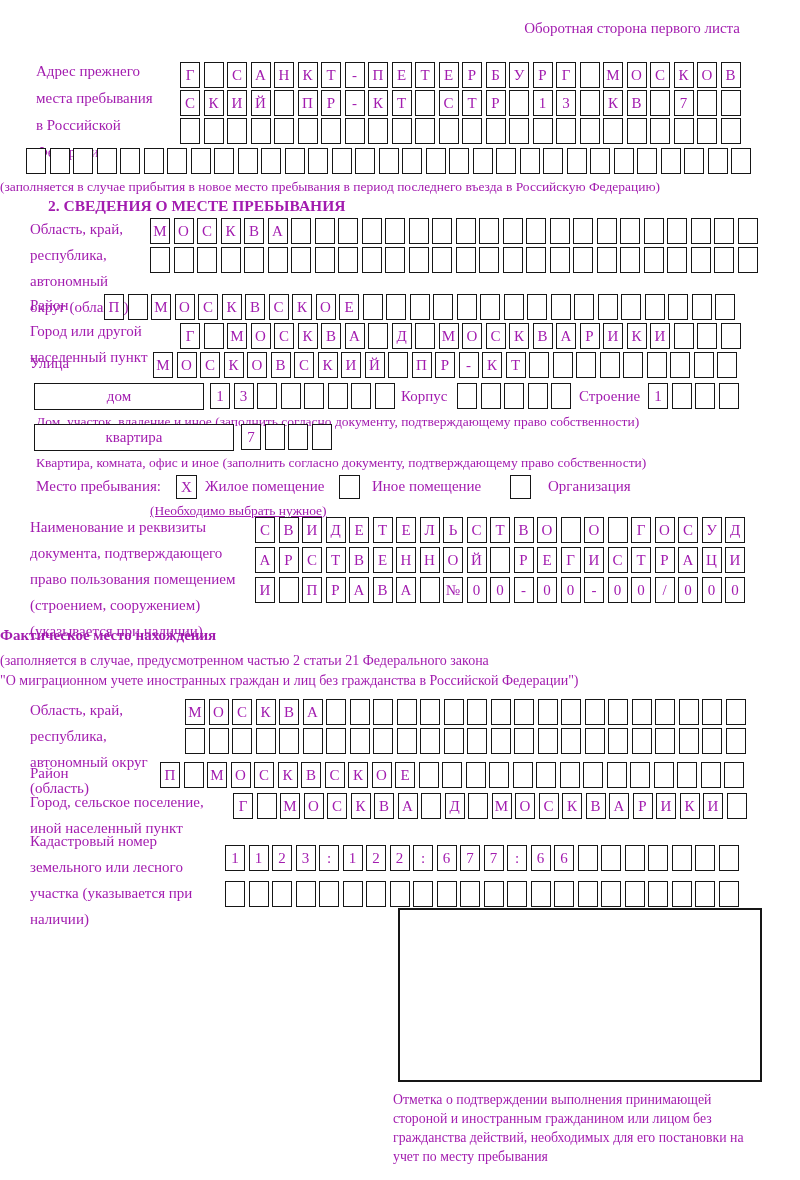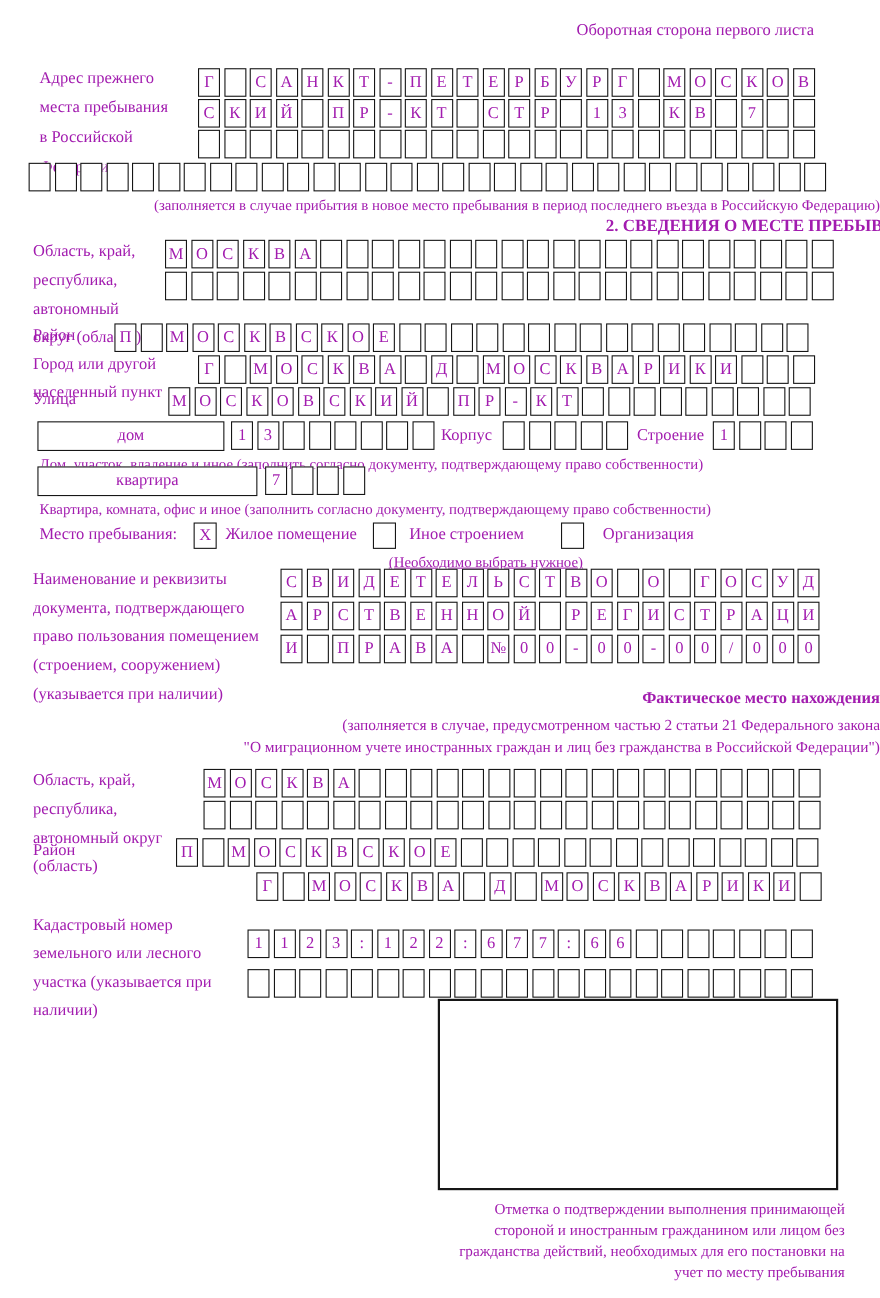--- a/index.html
+++ b/index.html
@@ -13,7 +13,7 @@
   .label-tight{font-size:15px;line-height:26px;}
   .caption{font-size:13.5px;line-height:18px;}
   .bold{font-weight:bold;}
-  .center{text-align:right;}
+  .center{text-align:left;}
   .cells{display:flex;}
   .cell{
     box-sizing:border-box;flex:0 0 20px;width:20px;height:26px;

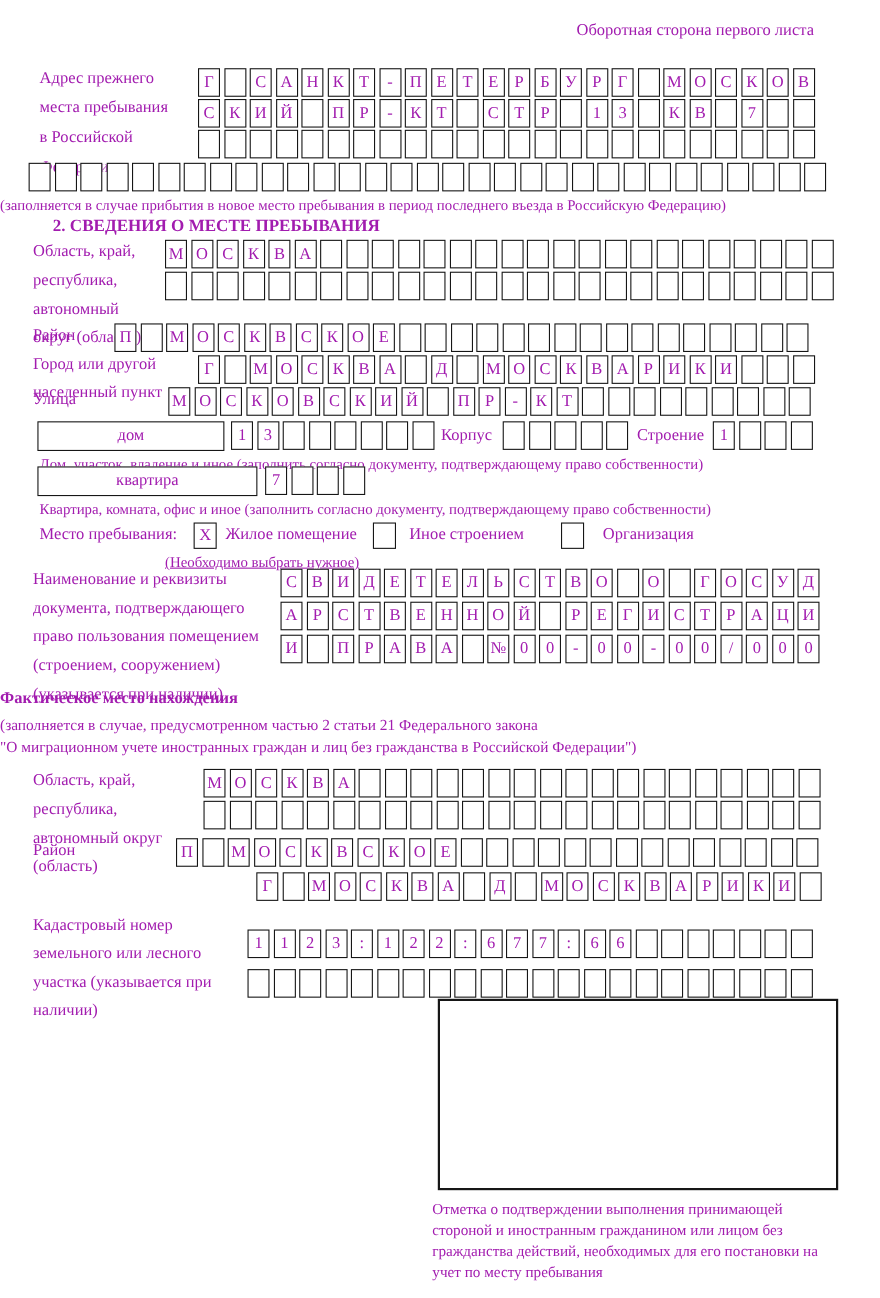--- a/index.html
+++ b/index.html
@@ -343,7 +343,7 @@
   <div class="abs checkbox" style="left:176px;top:475px;">X</div>
   <div class="abs" style="left:205px;top:478px;font-size:15px;">Жилое помещение</div>
   <div class="abs checkbox" style="left:339px;top:475px;"></div>
-  <div class="abs" style="left:372px;top:478px;font-size:15px;">Иное строением</div>
+  <div class="abs" style="left:372px;top:478px;font-size:15px;">Иное помещение</div>
   <div class="abs checkbox" style="left:510px;top:475px;"></div>
   <div class="abs" style="left:548px;top:478px;font-size:15px;">Организация</div>
   <div class="abs caption center" style="left:150px;top:502px;width:380px;text-decoration:underline;">(Необходимо выбрать нужное)</div>

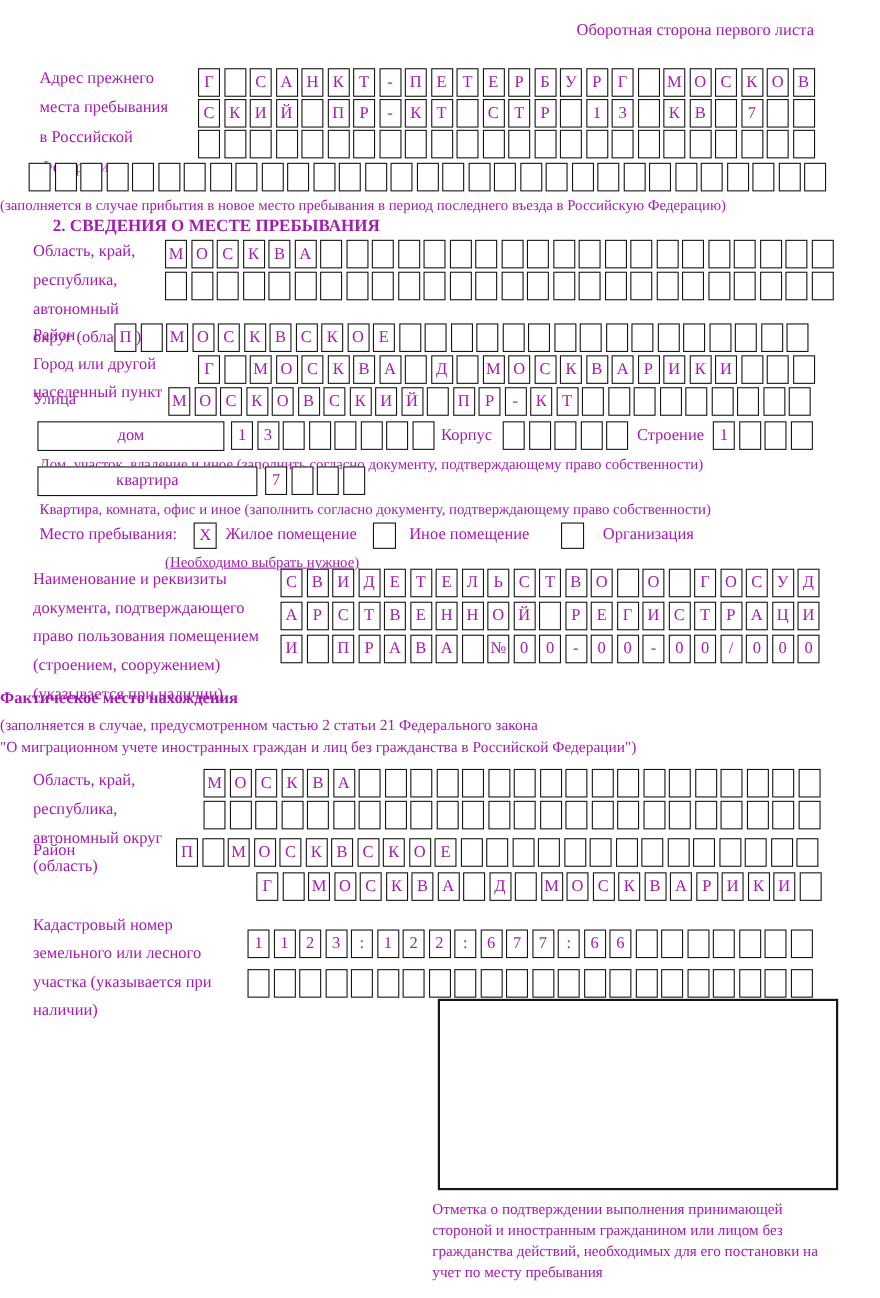--- a/index.html
+++ b/index.html
@@ -506,6 +506,7 @@
       <span class="cell"></span>
     </div>
 
+  <div class="abs label-tight" style="left:30px;top:789px;width:200px;">Город, сельское поселение, иной населенный пункт</div>
   <div class="abs cells" style="left:233px;top:793px;">
       <span class="cell">Г</span>
       <span class="cell"></span>

